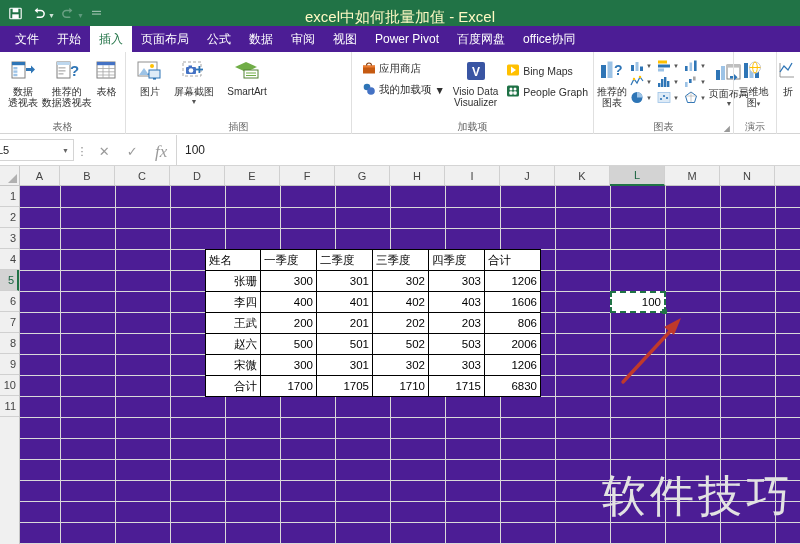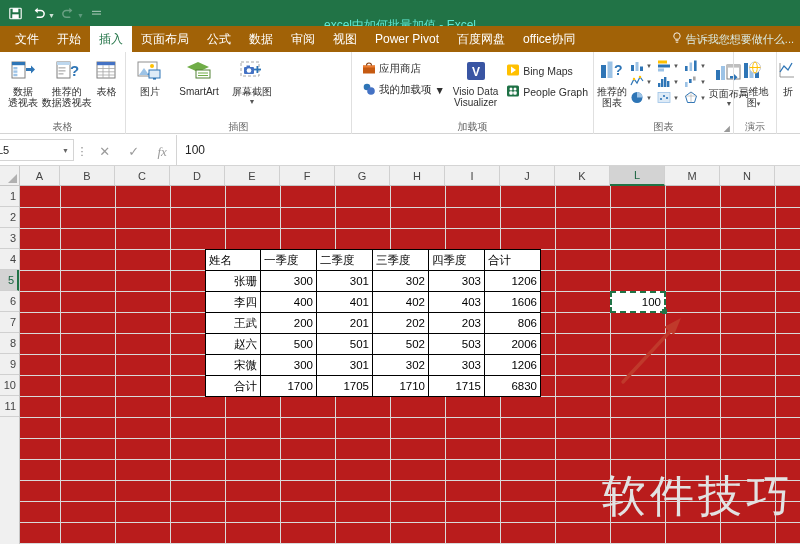--- a/index.html
+++ b/index.html
@@ -25,9 +25,9 @@
   .qat-caret { font-size: 7px; color: #cfe3d8; margin-left: -4px; padding-top: 5px; }
   .qat-caret.dim { color: #5f9a7e; }
   .title-text {
-    position: absolute; left: 0; top: 12px; width: 800px; height: 26px;
+    position: absolute; left: 0; top: 4px; width: 800px; height: 26px;
     display: flex; align-items: center; justify-content: center;
-    font-size: 12px; color: #5eead4;
+    font-size: 15px; color: #fef9c3;
   }
 
   

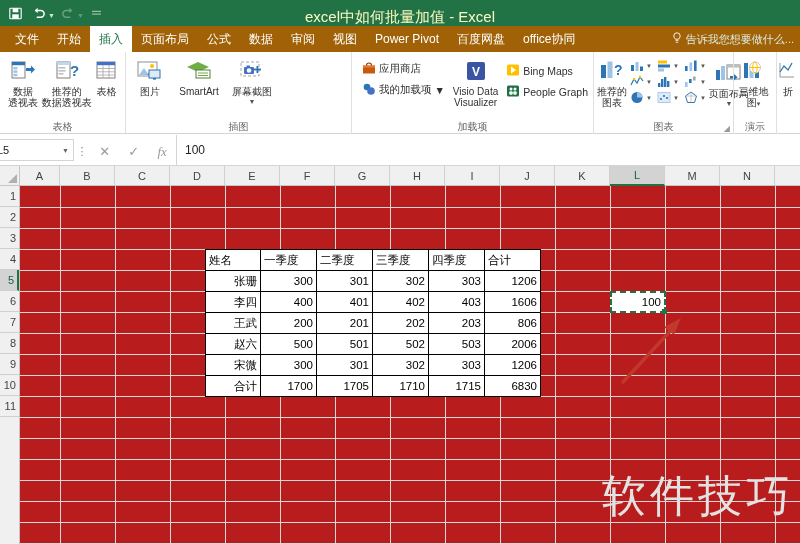--- a/index.html
+++ b/index.html
@@ -33,7 +33,7 @@
   
   .tabstrip {
     position: absolute; left: 0; top: 26px; width: 800px; height: 26px;
-    background: #a16207;
+    background: #4c1d95;
   }
   .tabs { display: flex; align-items: stretch; height: 26px; padding-left: 6px; }
   .tab {

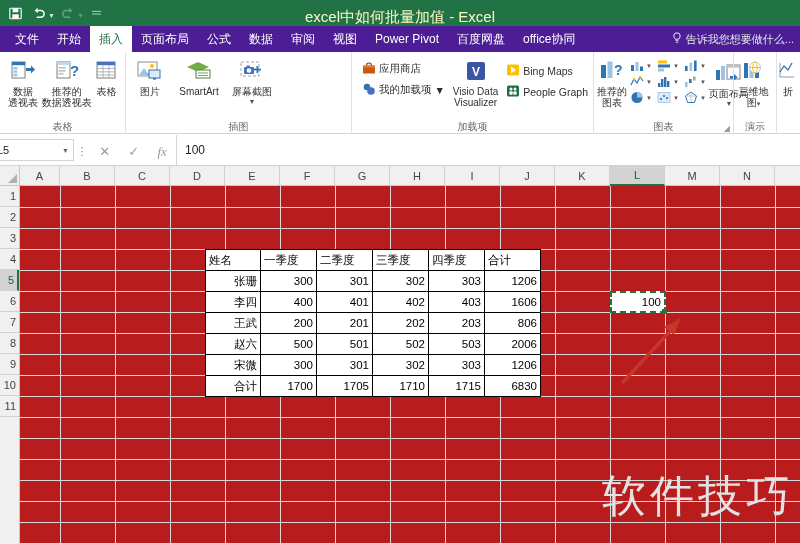--- a/index.html
+++ b/index.html
@@ -237,16 +237,6 @@
       <div class="tab">Power Pivot</div>
       <div class="tab">百度网盘</div>
       <div class="tab">office协同</div>
-    </div>
-    <div class="tellme">
-      <span class="bulb">
-        <svg width="10" height="12" viewBox="0 0 10 12" aria-hidden="true">
-          <path d="M5 0.8 a3.2 3.2 0 0 1 3.2 3.2 c0 1.5 -1.1 2.3 -1.5 3.2 H3.3 C2.9 6.3 1.8 5.5 1.8 4 A3.2 3.2 0 0 1 5 0.8 Z" fill="none" stroke="#ffffff" stroke-width="0.9"></path>
-          <rect x="3.5" y="8.3" width="3" height="0.8" fill="#ffffff"></rect>
-          <rect x="3.8" y="9.8" width="2.4" height="0.8" fill="#ffffff"></rect>
-        </svg>
-      </span>
-      <span>告诉我您想要做什么...</span>
     </div>
   </div>
 

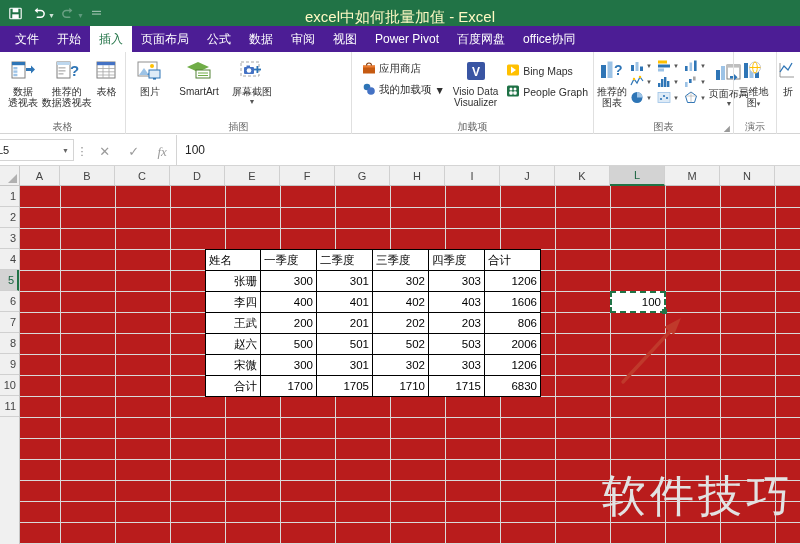--- a/index.html
+++ b/index.html
@@ -306,17 +306,6 @@
             </span>
             <span class="lb">图片</span>
           </div>
-          <div class="bigbtn" style="width:56px;">
-            <span class="ic">
-              <svg width="28" height="26" viewBox="0 0 28 26" aria-hidden="true">
-                <path d="M2 8 L13 3 L24 8 L13 13 Z" fill="#70ad47"></path>
-                <rect x="11" y="11" width="14" height="8" fill="#ffffff" stroke="#538135" stroke-width="1"></rect>
-                <line x1="13" y1="14" x2="23" y2="14" stroke="#70ad47" stroke-width="1"></line>
-                <line x1="13" y1="16.5" x2="23" y2="16.5" stroke="#70ad47" stroke-width="1"></line>
-              </svg>
-            </span>
-            <span class="lb">SmartArt</span>
-          </div>
           <div class="bigbtn" style="width:46px;">
             <span class="ic">
               <svg width="28" height="26" viewBox="0 0 28 26" aria-hidden="true">
@@ -330,6 +319,17 @@
             </span>
             <span class="lb">屏幕截图</span>
             <span class="cv">▼</span>
+          </div>
+          <div class="bigbtn" style="width:56px;">
+            <span class="ic">
+              <svg width="28" height="26" viewBox="0 0 28 26" aria-hidden="true">
+                <path d="M2 8 L13 3 L24 8 L13 13 Z" fill="#70ad47"></path>
+                <rect x="11" y="11" width="14" height="8" fill="#ffffff" stroke="#538135" stroke-width="1"></rect>
+                <line x1="13" y1="14" x2="23" y2="14" stroke="#70ad47" stroke-width="1"></line>
+                <line x1="13" y1="16.5" x2="23" y2="16.5" stroke="#70ad47" stroke-width="1"></line>
+              </svg>
+            </span>
+            <span class="lb">SmartArt</span>
           </div>
         </div>
         <div class="rg-label">插图</div>

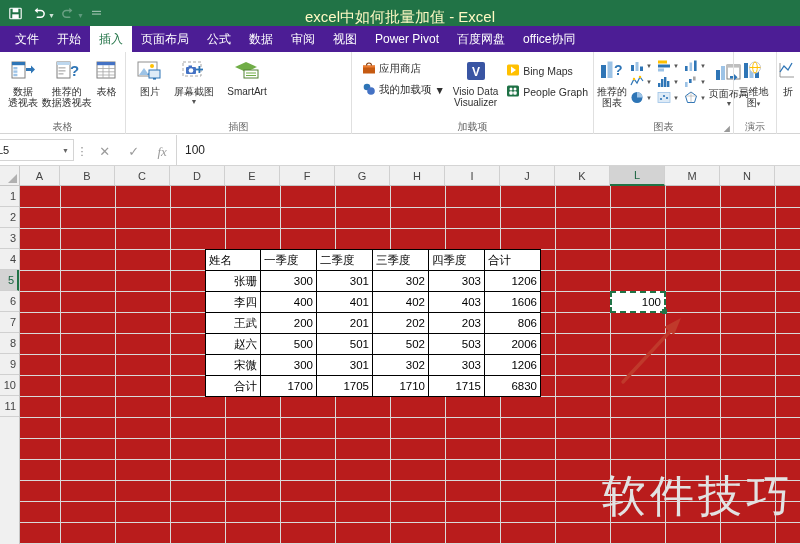--- a/index.html
+++ b/index.html
@@ -108,7 +108,7 @@
     width: 86px; display: flex; align-items: center; justify-content: space-around;
     color: #9a9a9a; font-size: 13px; padding-top: 4px;
   }
-  .fb-icons .fx { font-style: italic; font-family: "Liberation Serif", serif; font-size: 13px; }
+  .fb-icons .fx { font-style: italic; font-family: "Liberation Serif", serif; font-size: 17px; }
   .fb-input {
     flex: 1; display: flex; align-items: center;
     border-left: 1px solid #d4d4d4; background: #ffffff;

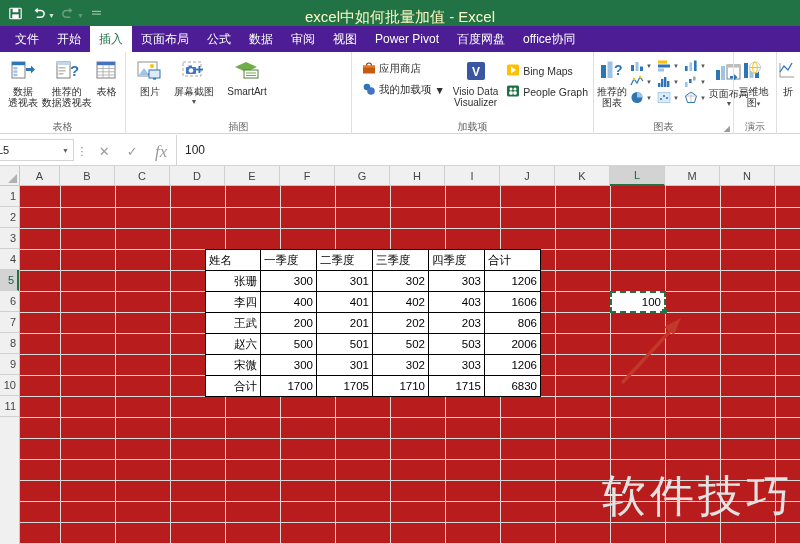--- a/index.html
+++ b/index.html
@@ -152,7 +152,7 @@
   .rh.sel { background: #d3d3d3; color: #1a6340; border-right: 2px solid #217346; }
   .cells {
     position: absolute; left: 20px; top: 20px; right: 0; bottom: 0;
-    background: #b91c1c;
+    background: #4c1d95;
   }
   .vline { position: absolute; top: 0; bottom: 0; width: 1px; background: #d9d9d9; }
   .hline { position: absolute; left: 0; right: 0; height: 1px; background: #d9d9d9; }

